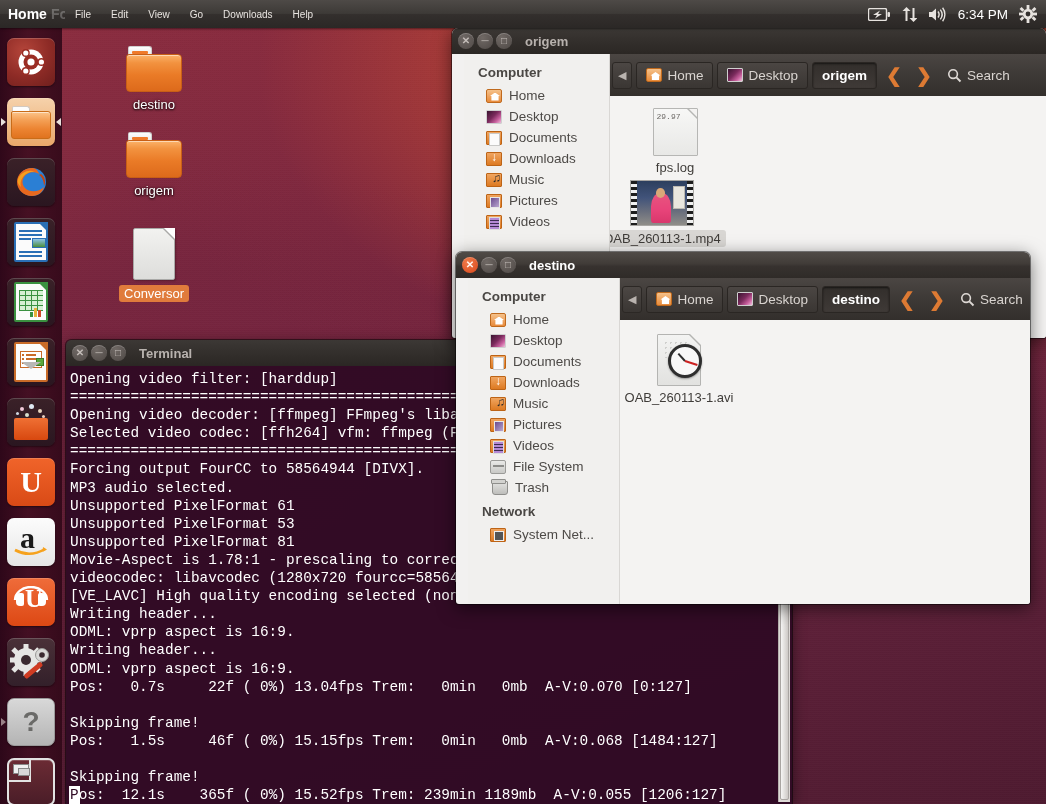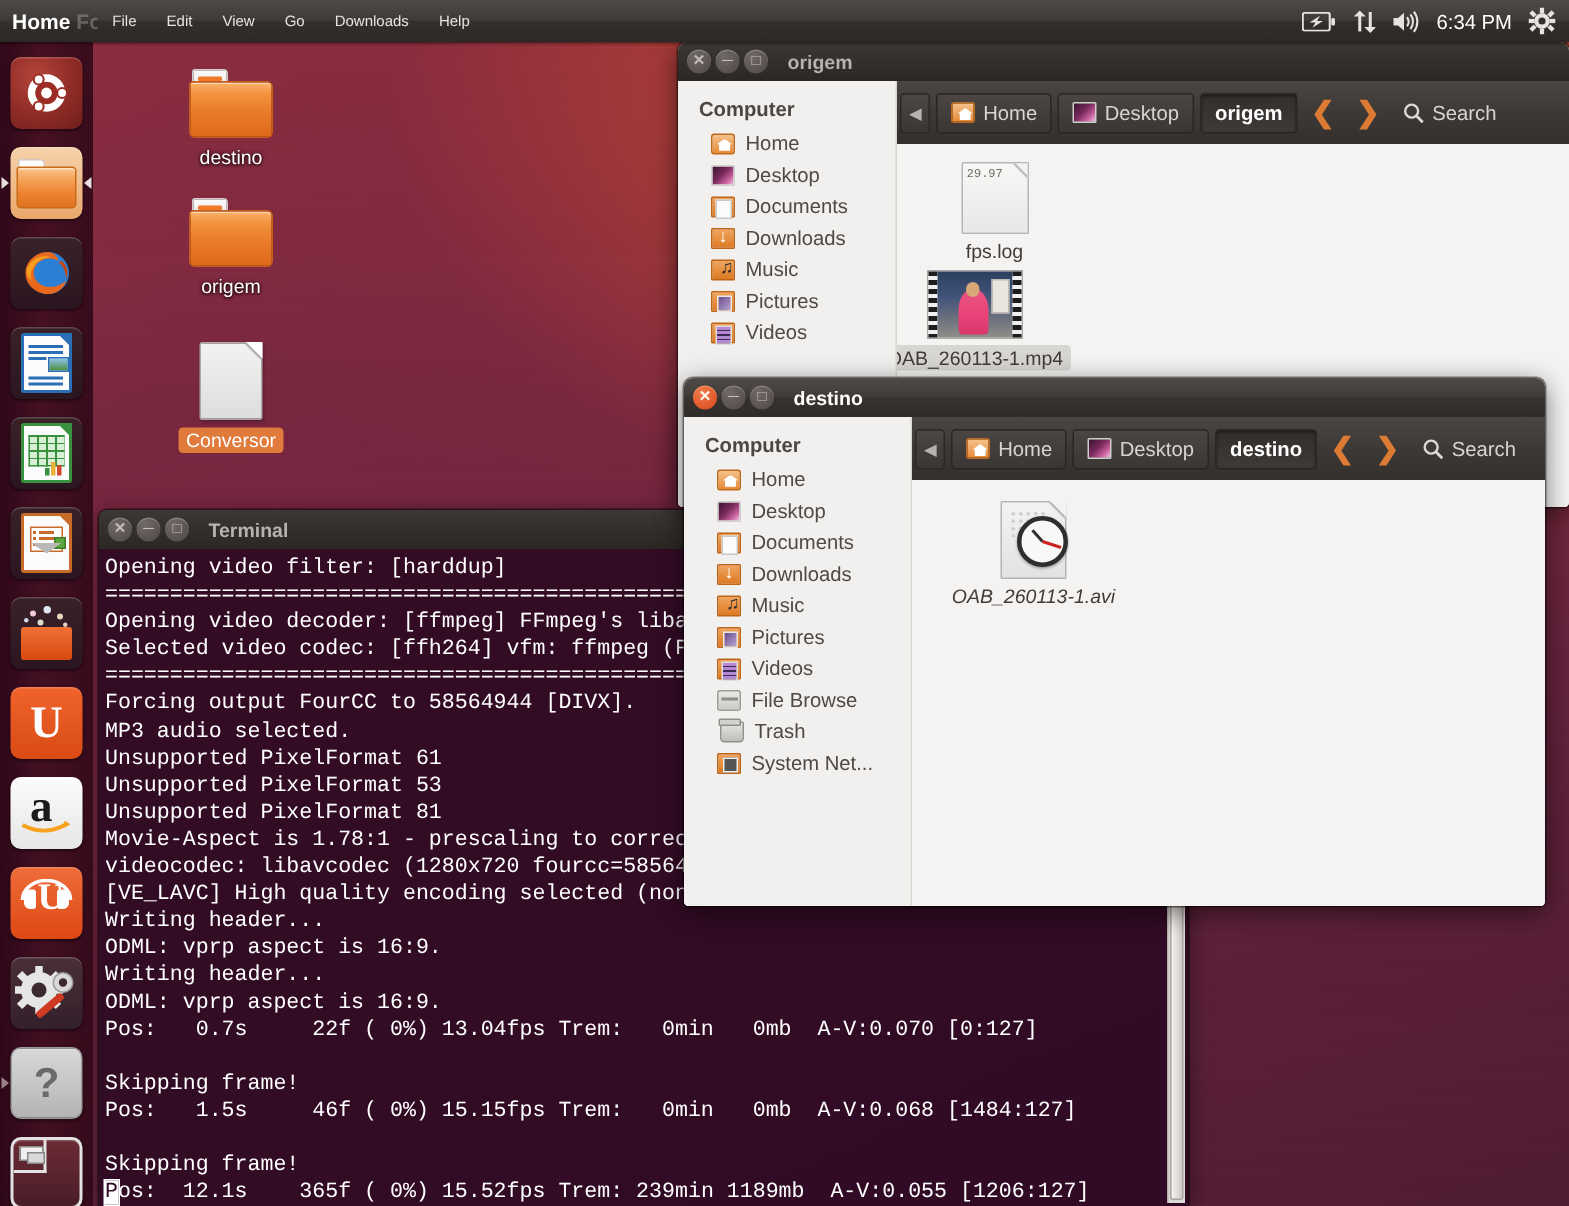--- a/index.html
+++ b/index.html
@@ -178,7 +178,7 @@
   .wtitle.active { color: #ffffff; }
   .wtitle.inactive { color: #b8b2ae; }
 
-  .nwbody { display: flex; height: calc(100% - 26px); }
+  .nwbody { display: flex; height: calc(100% - 26px); padding-left: 12px; }
   .nwsidebar {
     background: #f1f0ee;
     border-right: 1px solid #d9d7d4;

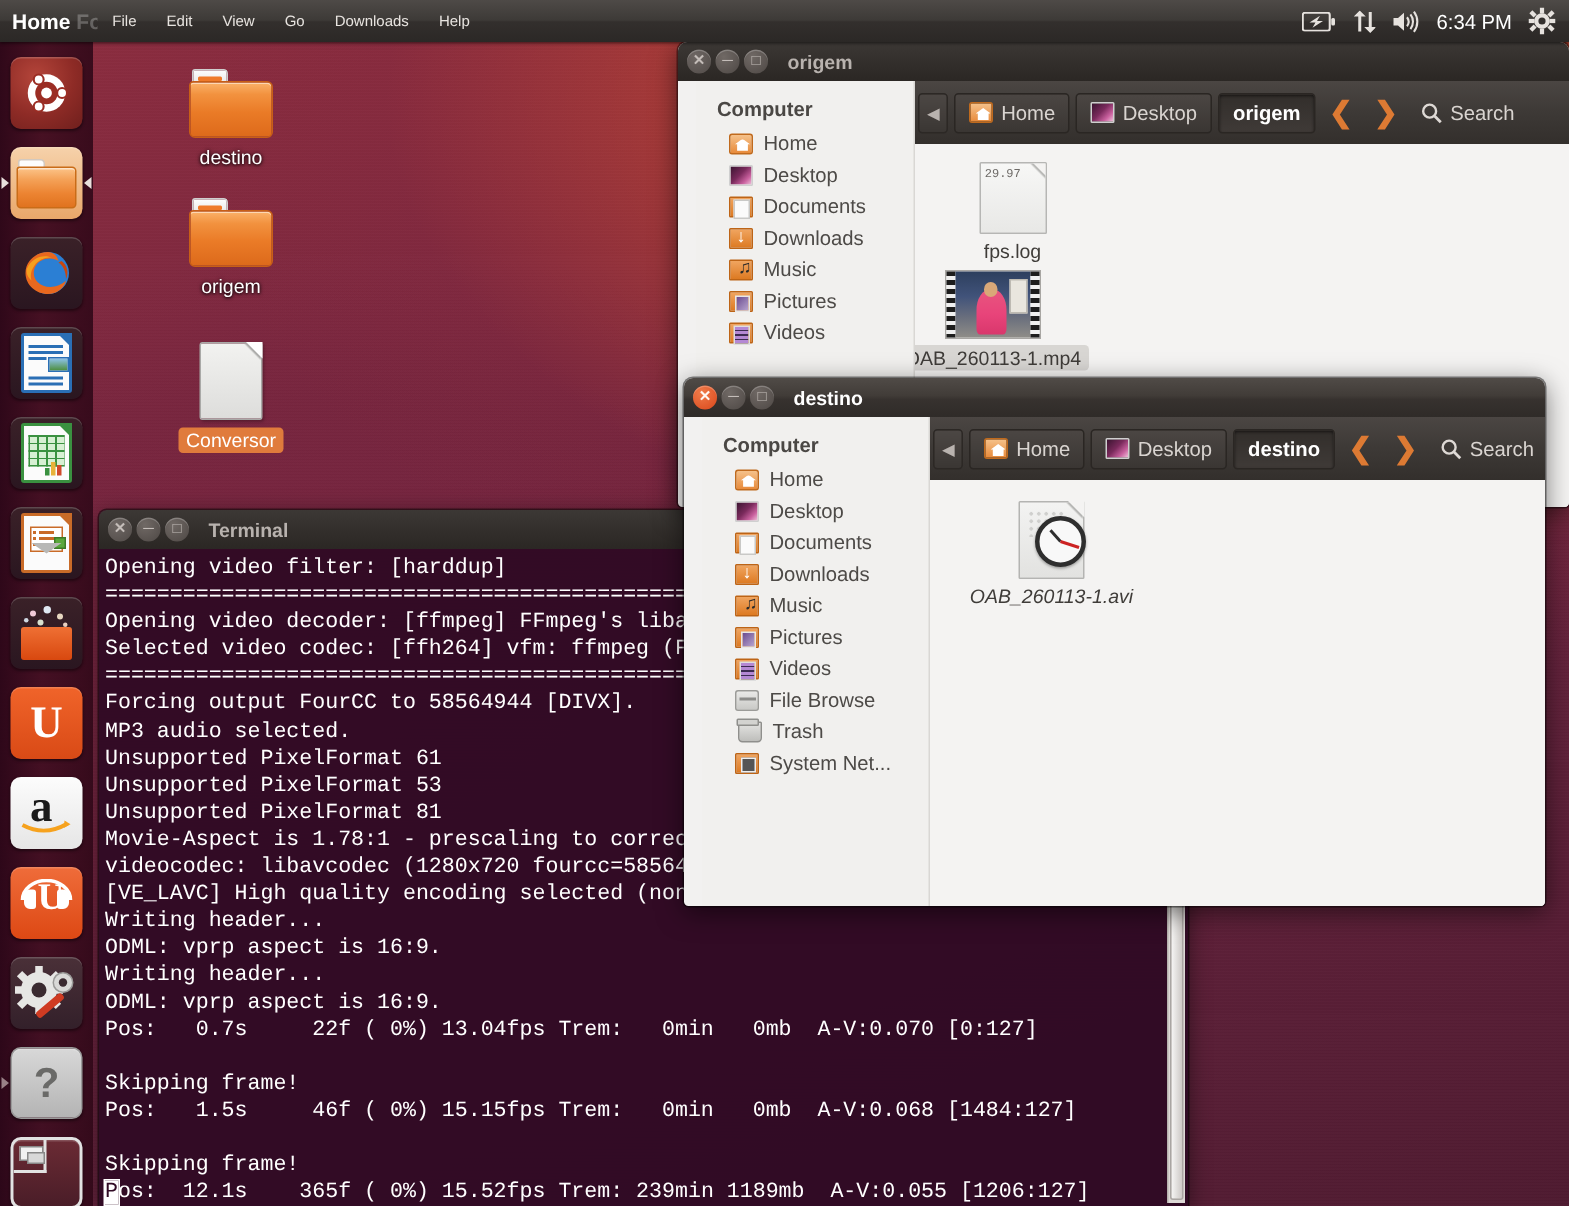--- a/index.html
+++ b/index.html
@@ -628,7 +628,7 @@
         </div>
       </div>
       <div class="filearea">
-        <div class="fileitem" style="left:26px; top:14px;font-style:italic;">
+        <div class="fileitem" style="left:4px; top:14px;">
           <div class="avidoc">
             <div class="dotgrid"></div>
             <div class="clockbadge">

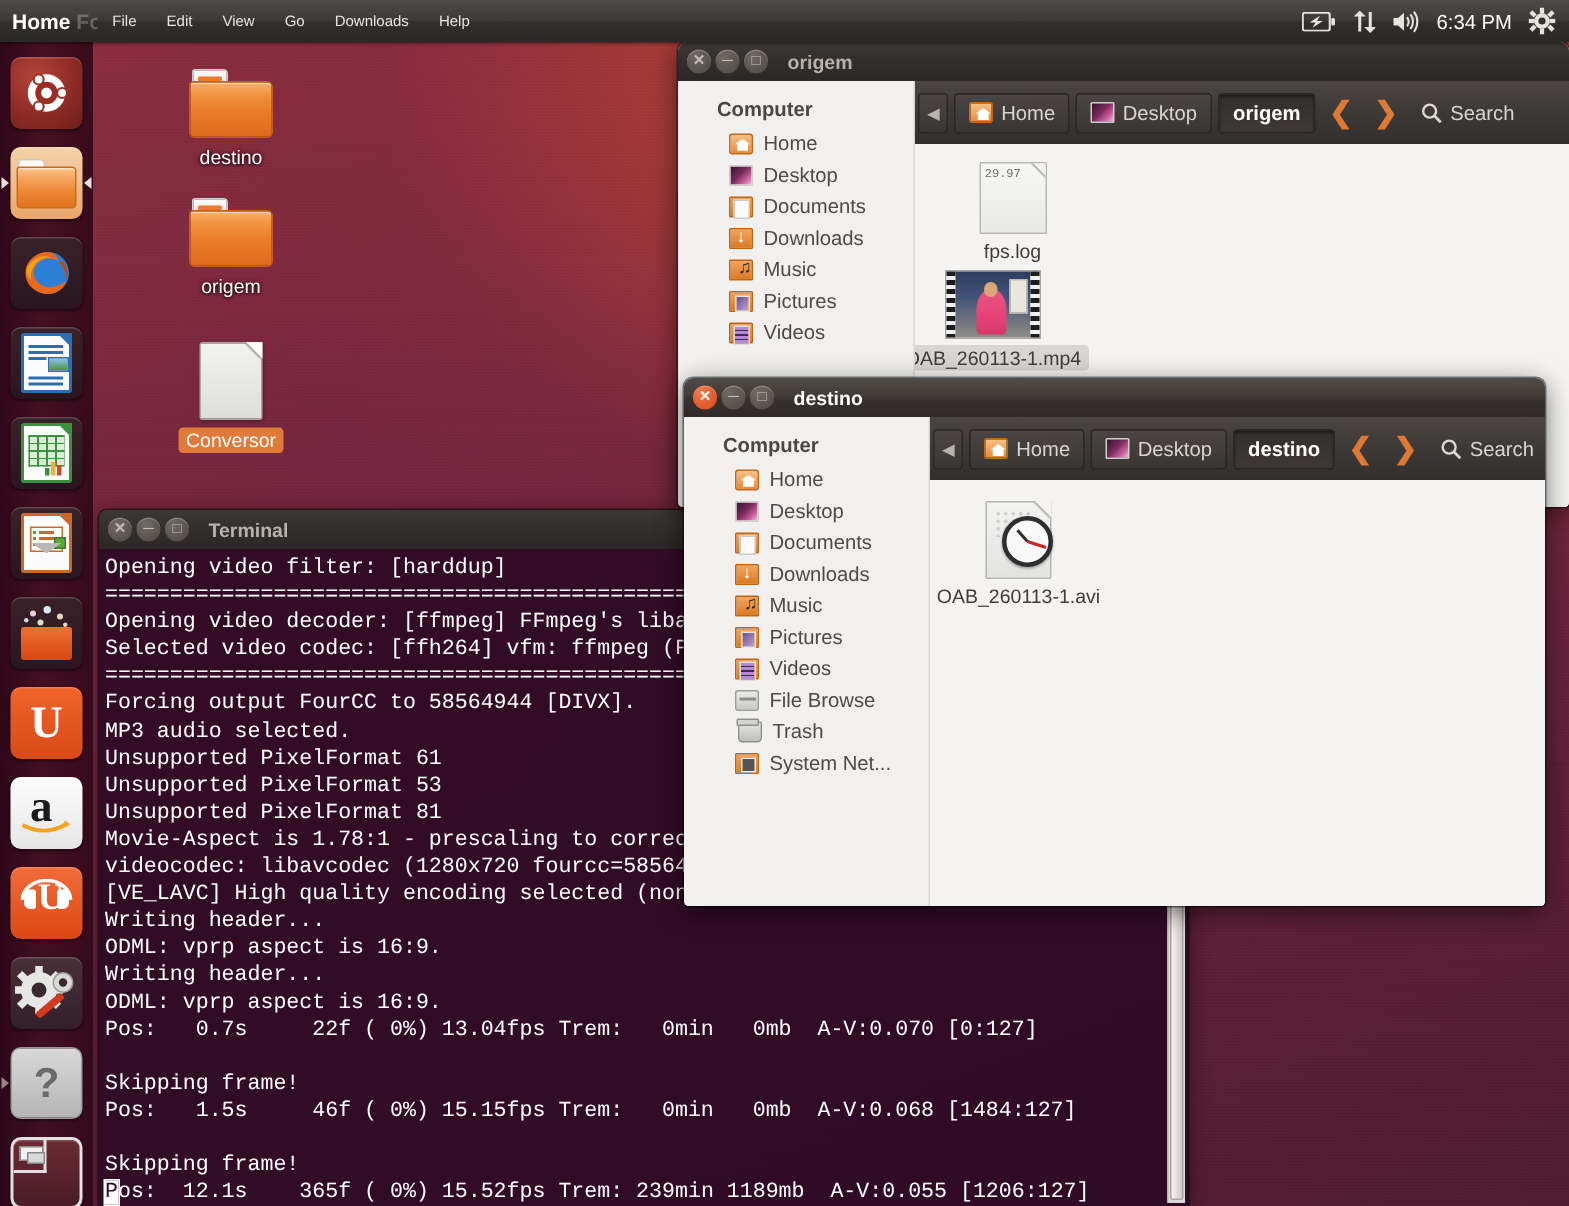--- a/index.html
+++ b/index.html
@@ -592,7 +592,7 @@
       </div>
       <div class="side-item">
         <span class="ic ic-fs"></span>
-        <span>File Browse</span>
+        <span>File System</span>
       </div>
       <div class="side-item">
         <span class="ic ic-trash"></span>

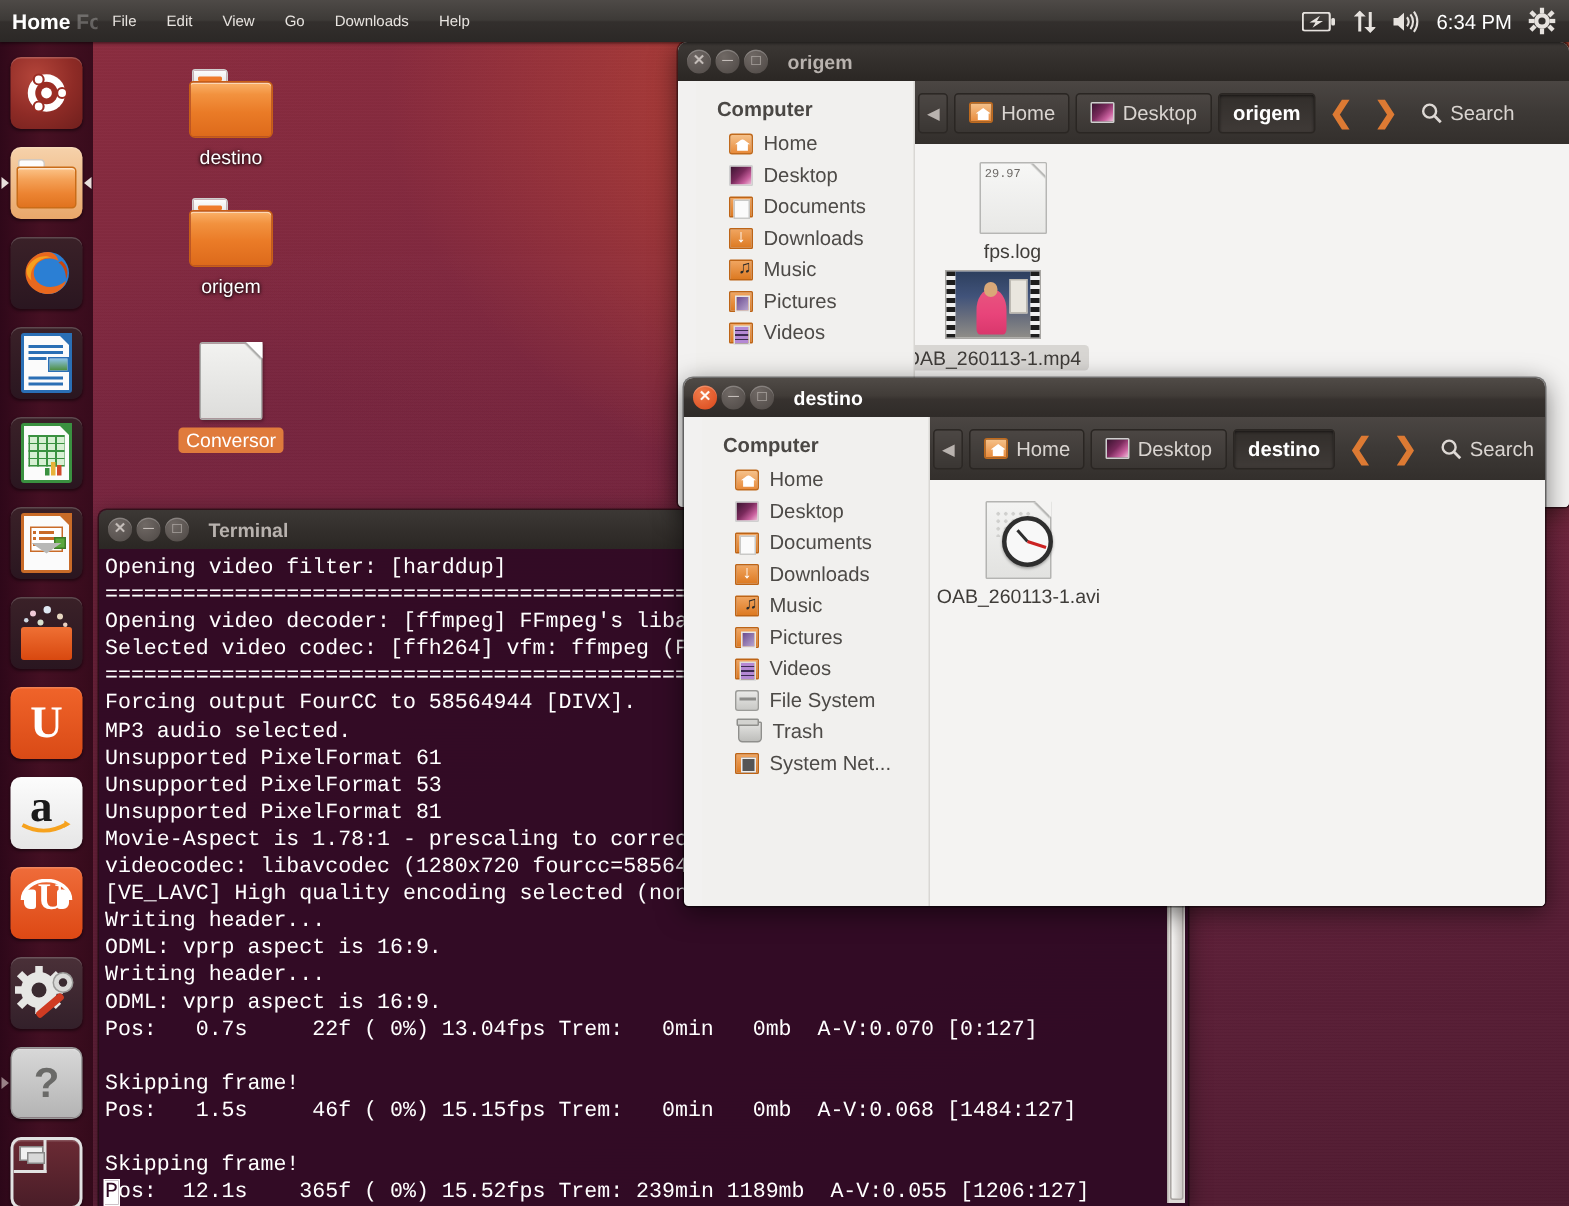--- a/index.html
+++ b/index.html
@@ -598,6 +598,7 @@
         <span class="ic ic-trash"></span>
         <span>Trash</span>
       </div>
+      <div class="side-head" style="padding-top:6px;">Network</div>
       <div class="side-item">
         <span class="ic ic-net"></span>
         <span>System Net...</span>

